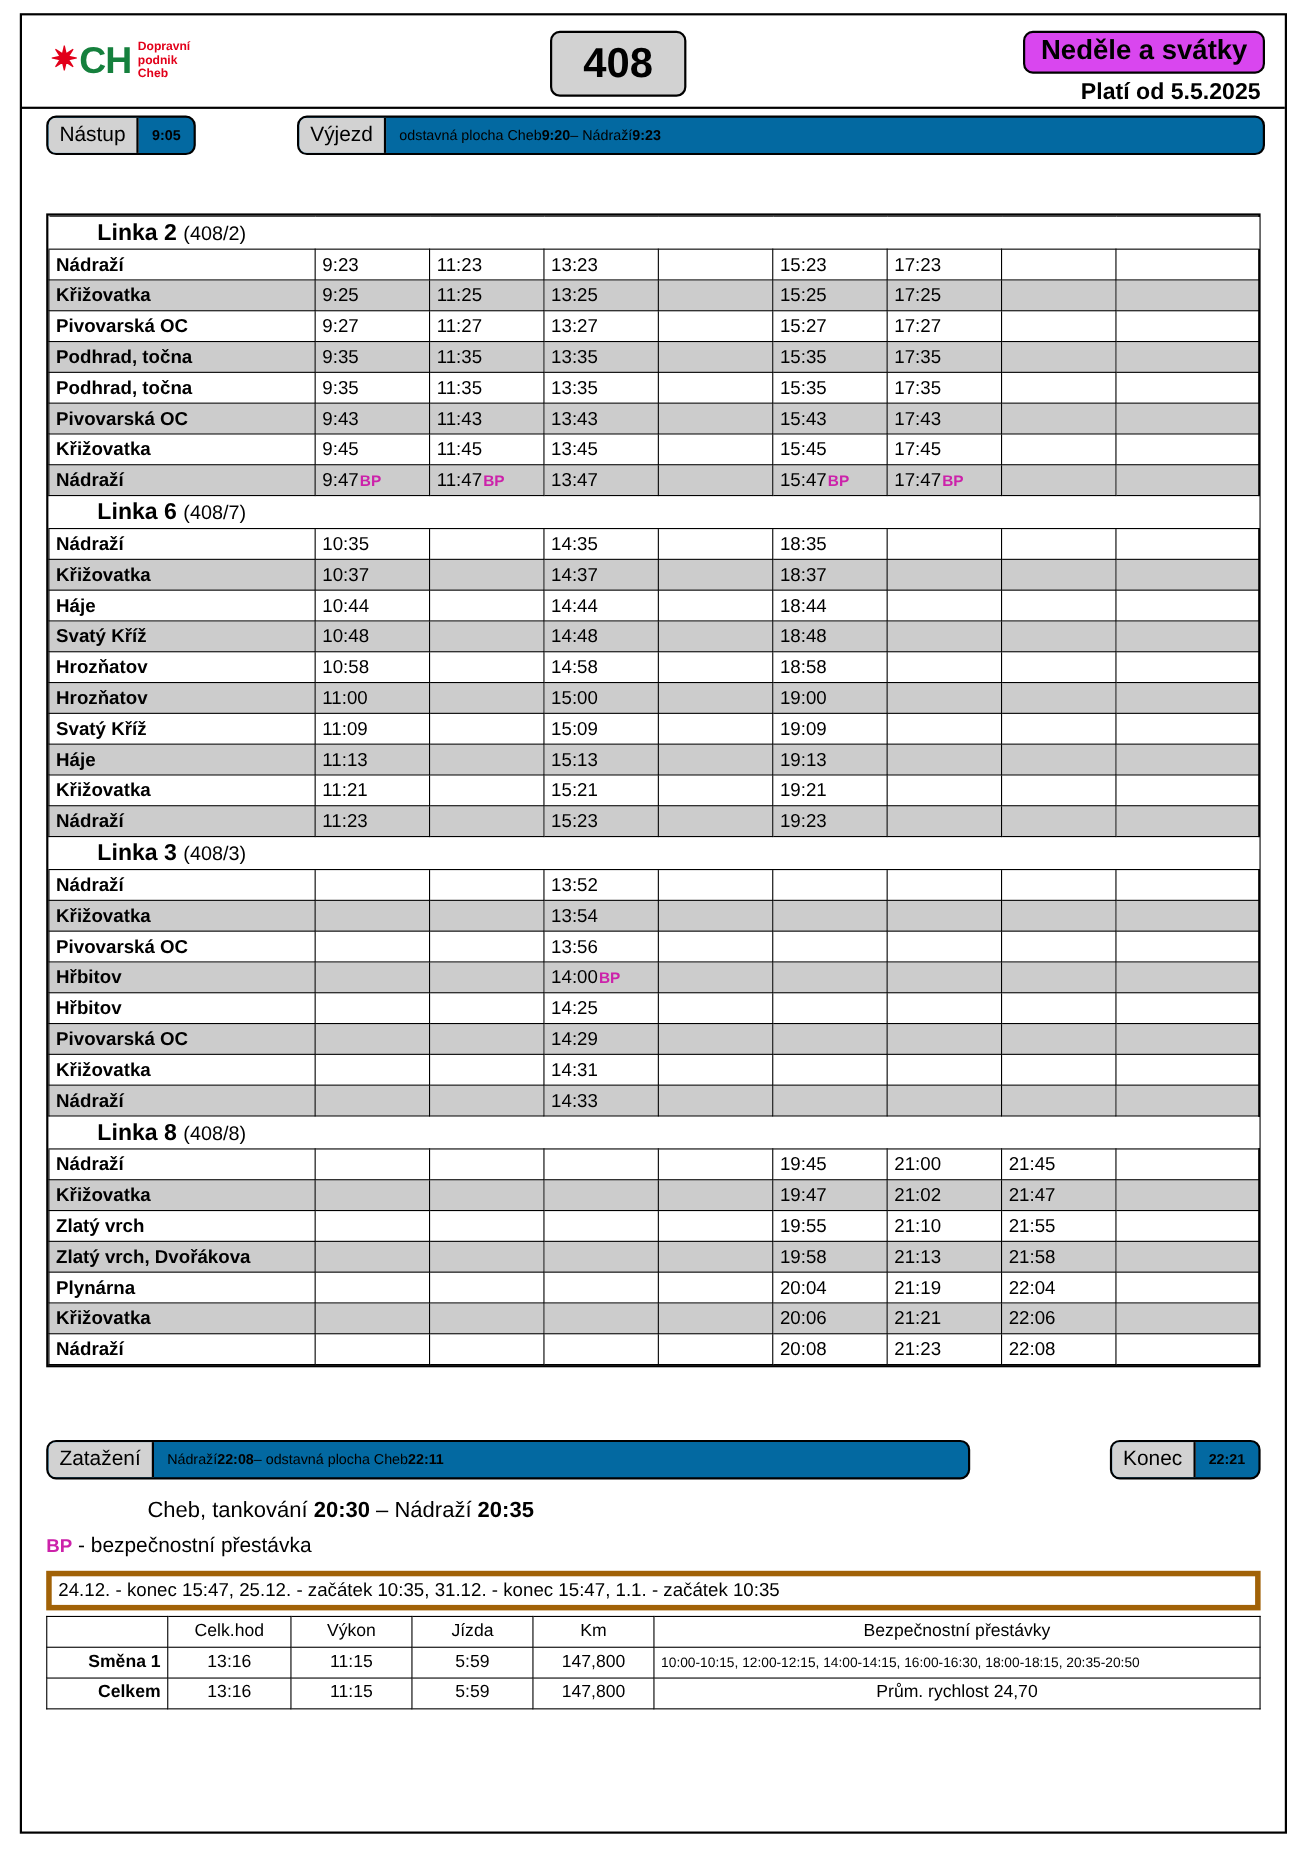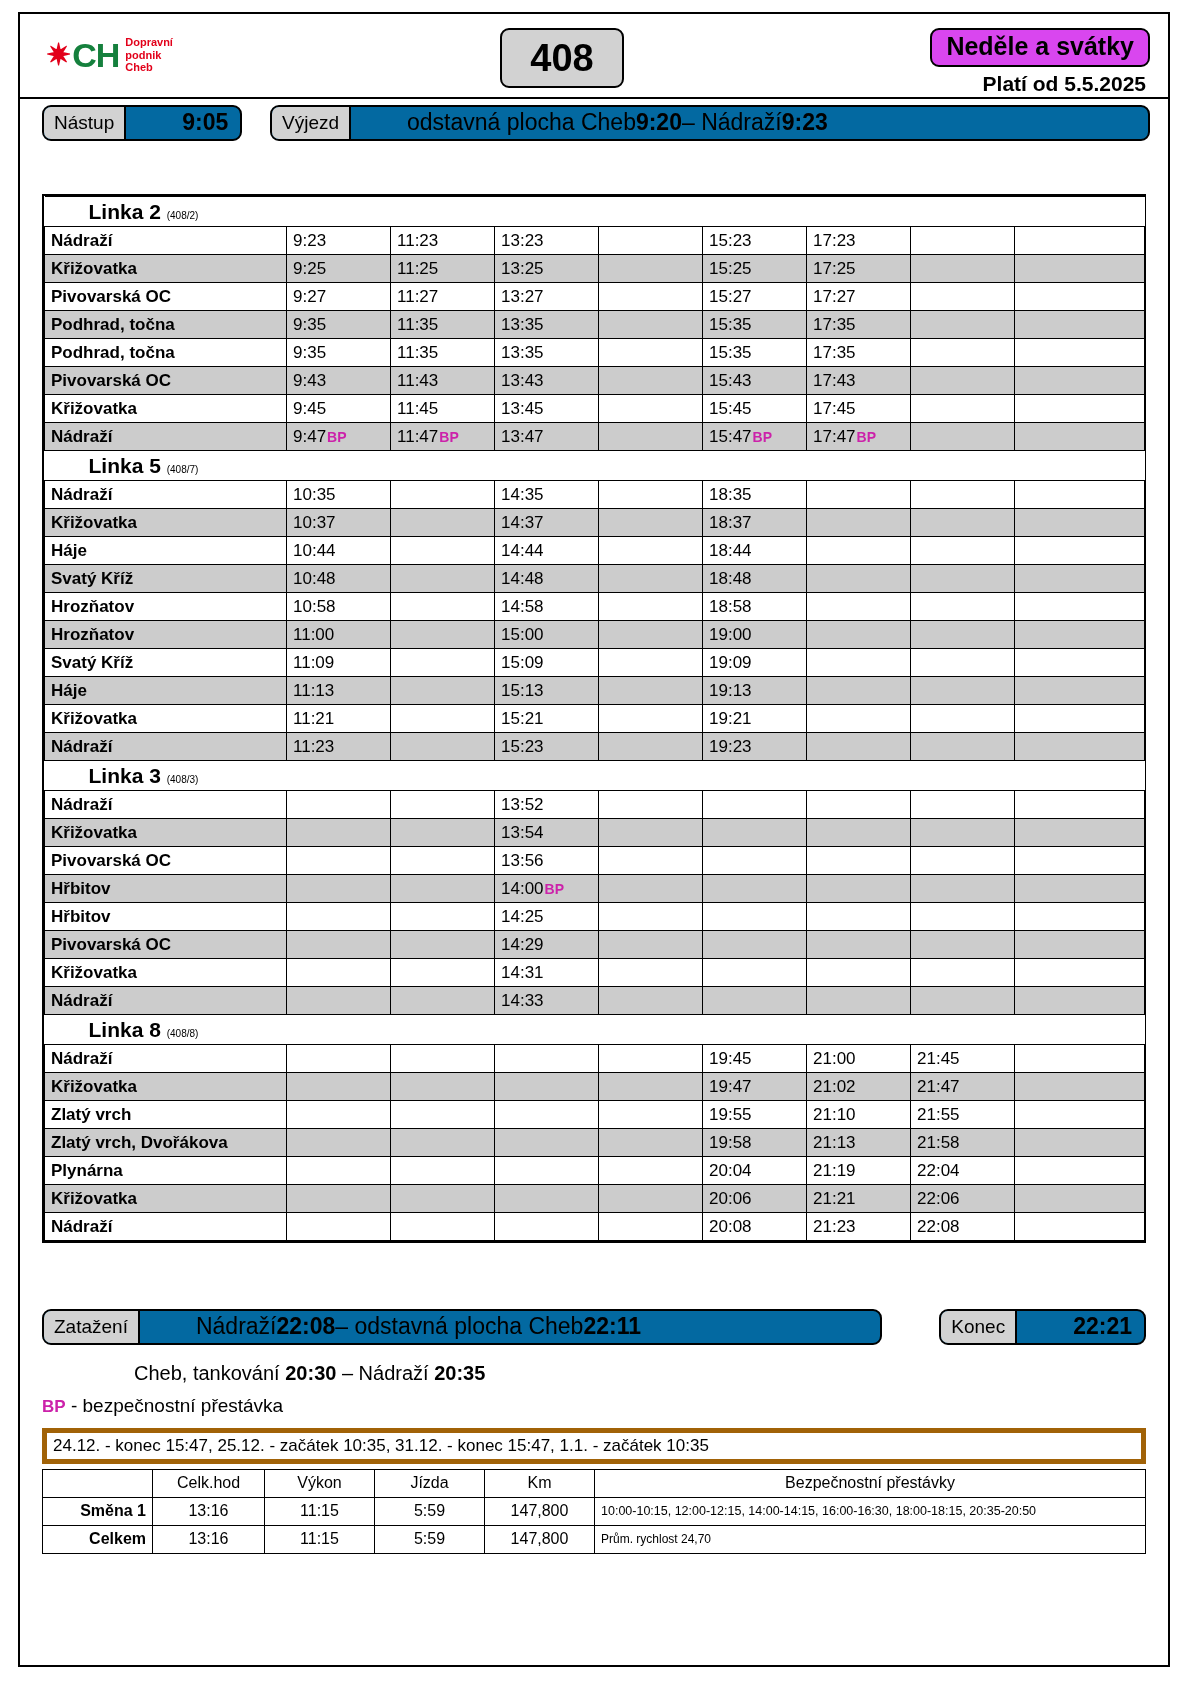--- a/index.html
+++ b/index.html
@@ -122,12 +122,11 @@
     align-items: center;
   }
   .boxline .val {
-    font-size: 23px;
+    font-size: 13px;
     padding: 4px 12px 5px 12px;
     display: flex;
     align-items: center;
     font-weight: bold;
-    margin-left: 44px;
   }
   .boxline .val.norm { font-weight: normal; }
   .boxline .val b { font-weight: bold; }

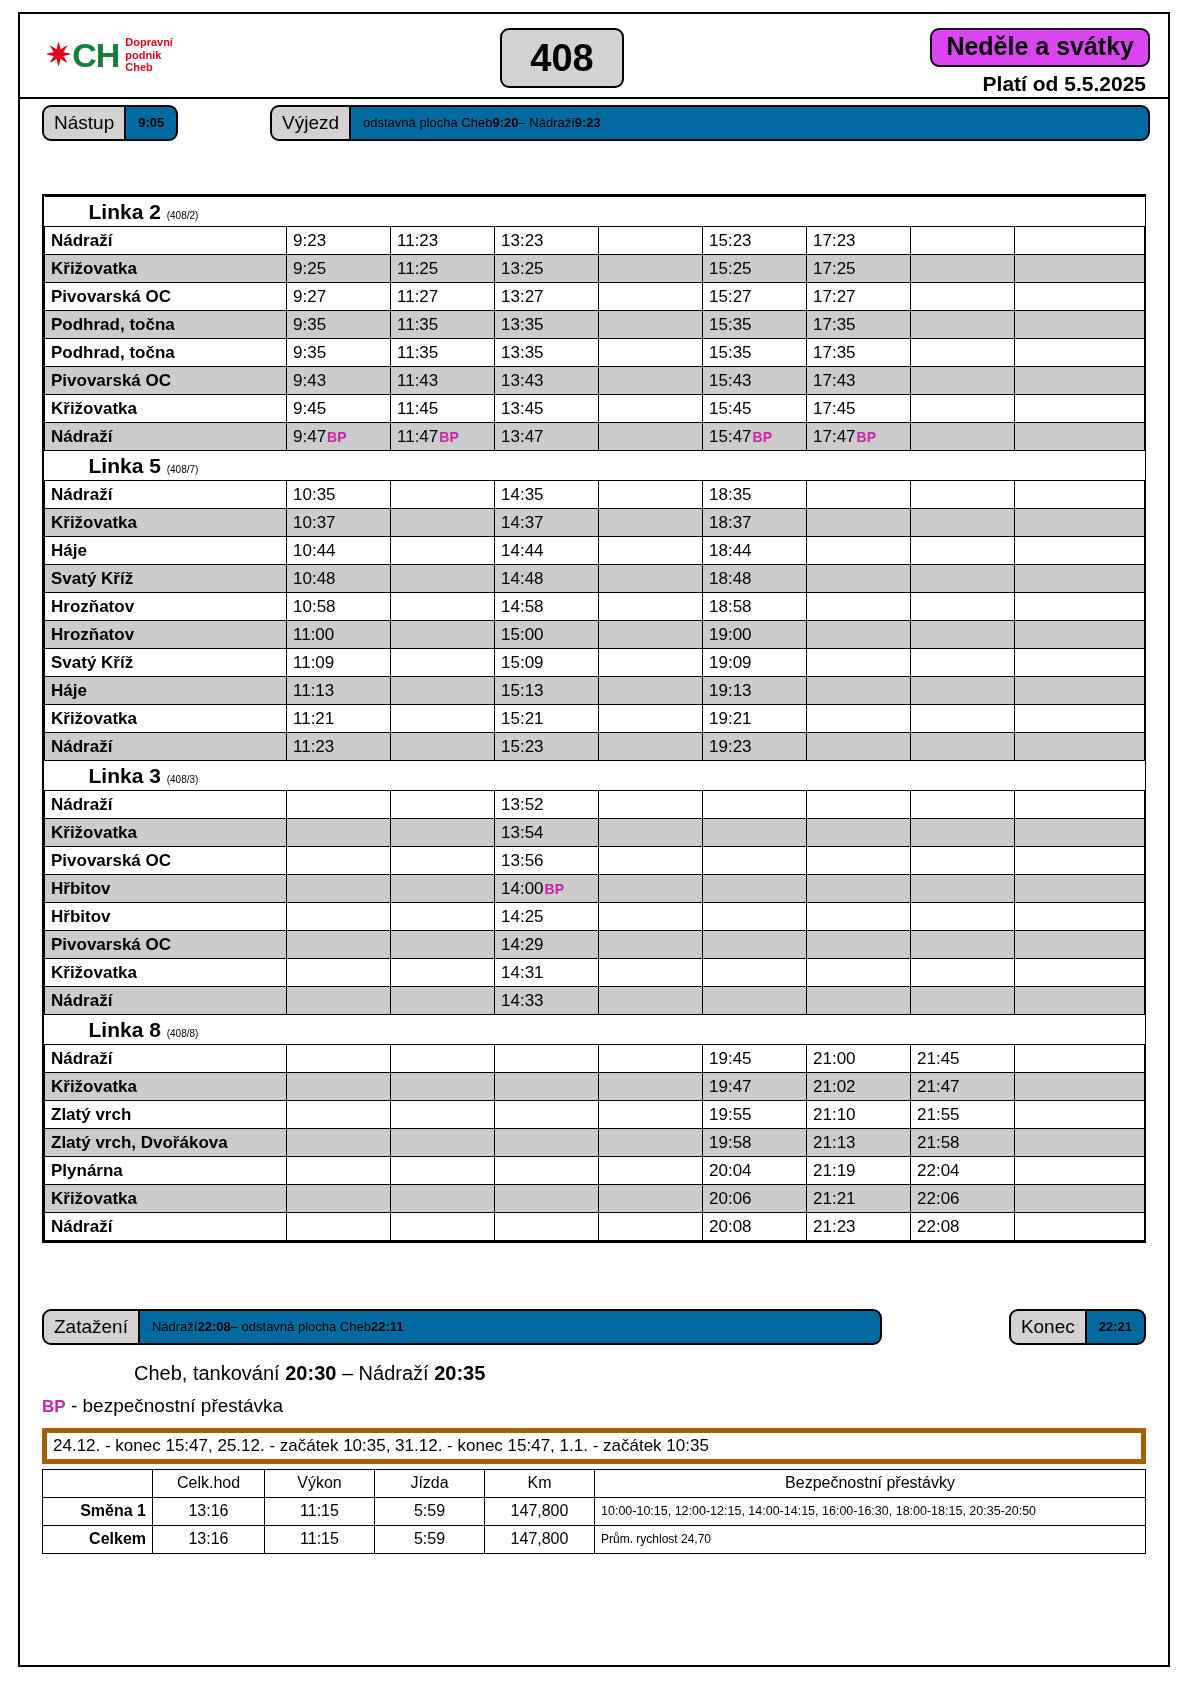--- a/index.html
+++ b/index.html
@@ -173,7 +173,7 @@
     padding-left: 44px;
   }
   tr.linehdr td span.code {
-    font-size: 10px;
+    font-size: 18px;
     font-weight: normal;
   }
   .bp {

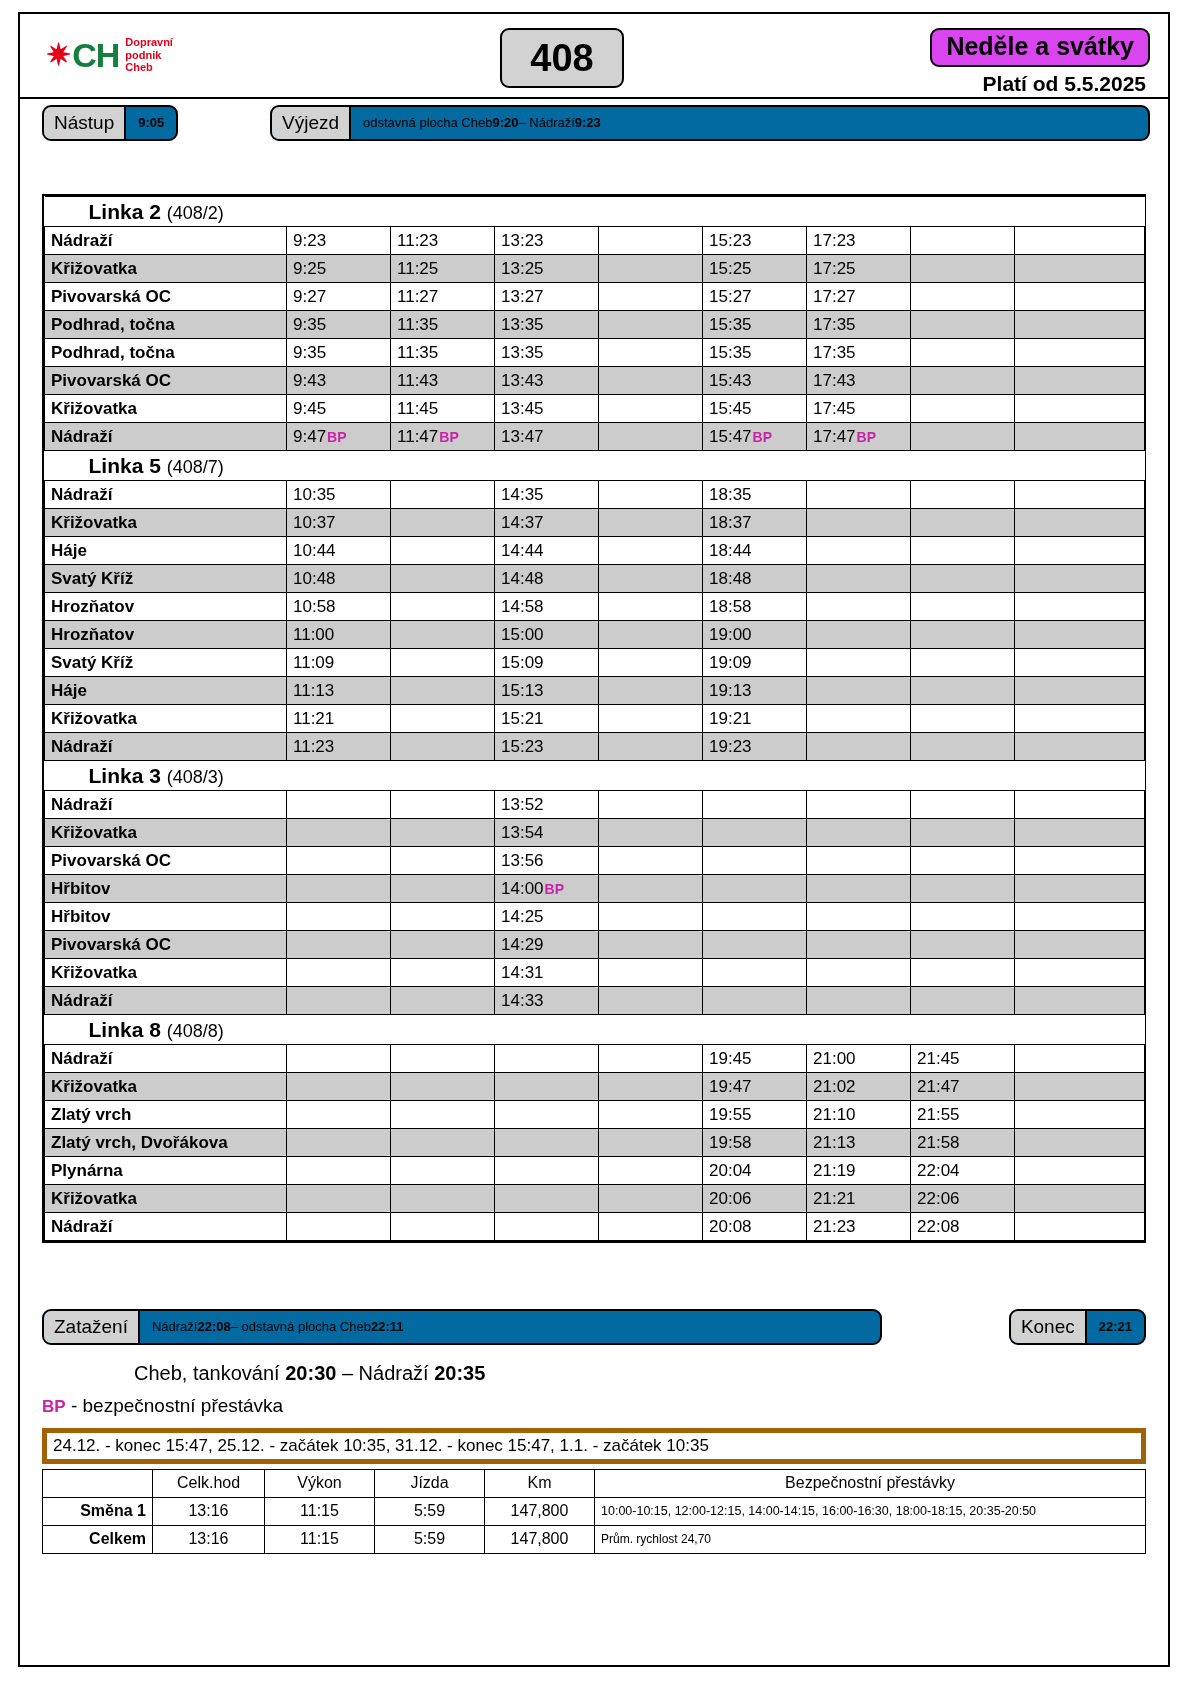--- a/index.html
+++ b/index.html
@@ -378,7 +378,7 @@
             <td class="t"></td>
           </tr>
           <tr class="linehdr">
-            <td colspan="9"><span>Linka 5 </span><span class="code">(408/7)</span></td>
+            <td colspan="9"><span>Linka 6 </span><span class="code">(408/7)</span></td>
           </tr>
           <tr>
             <td class="stop">Nádraží</td>

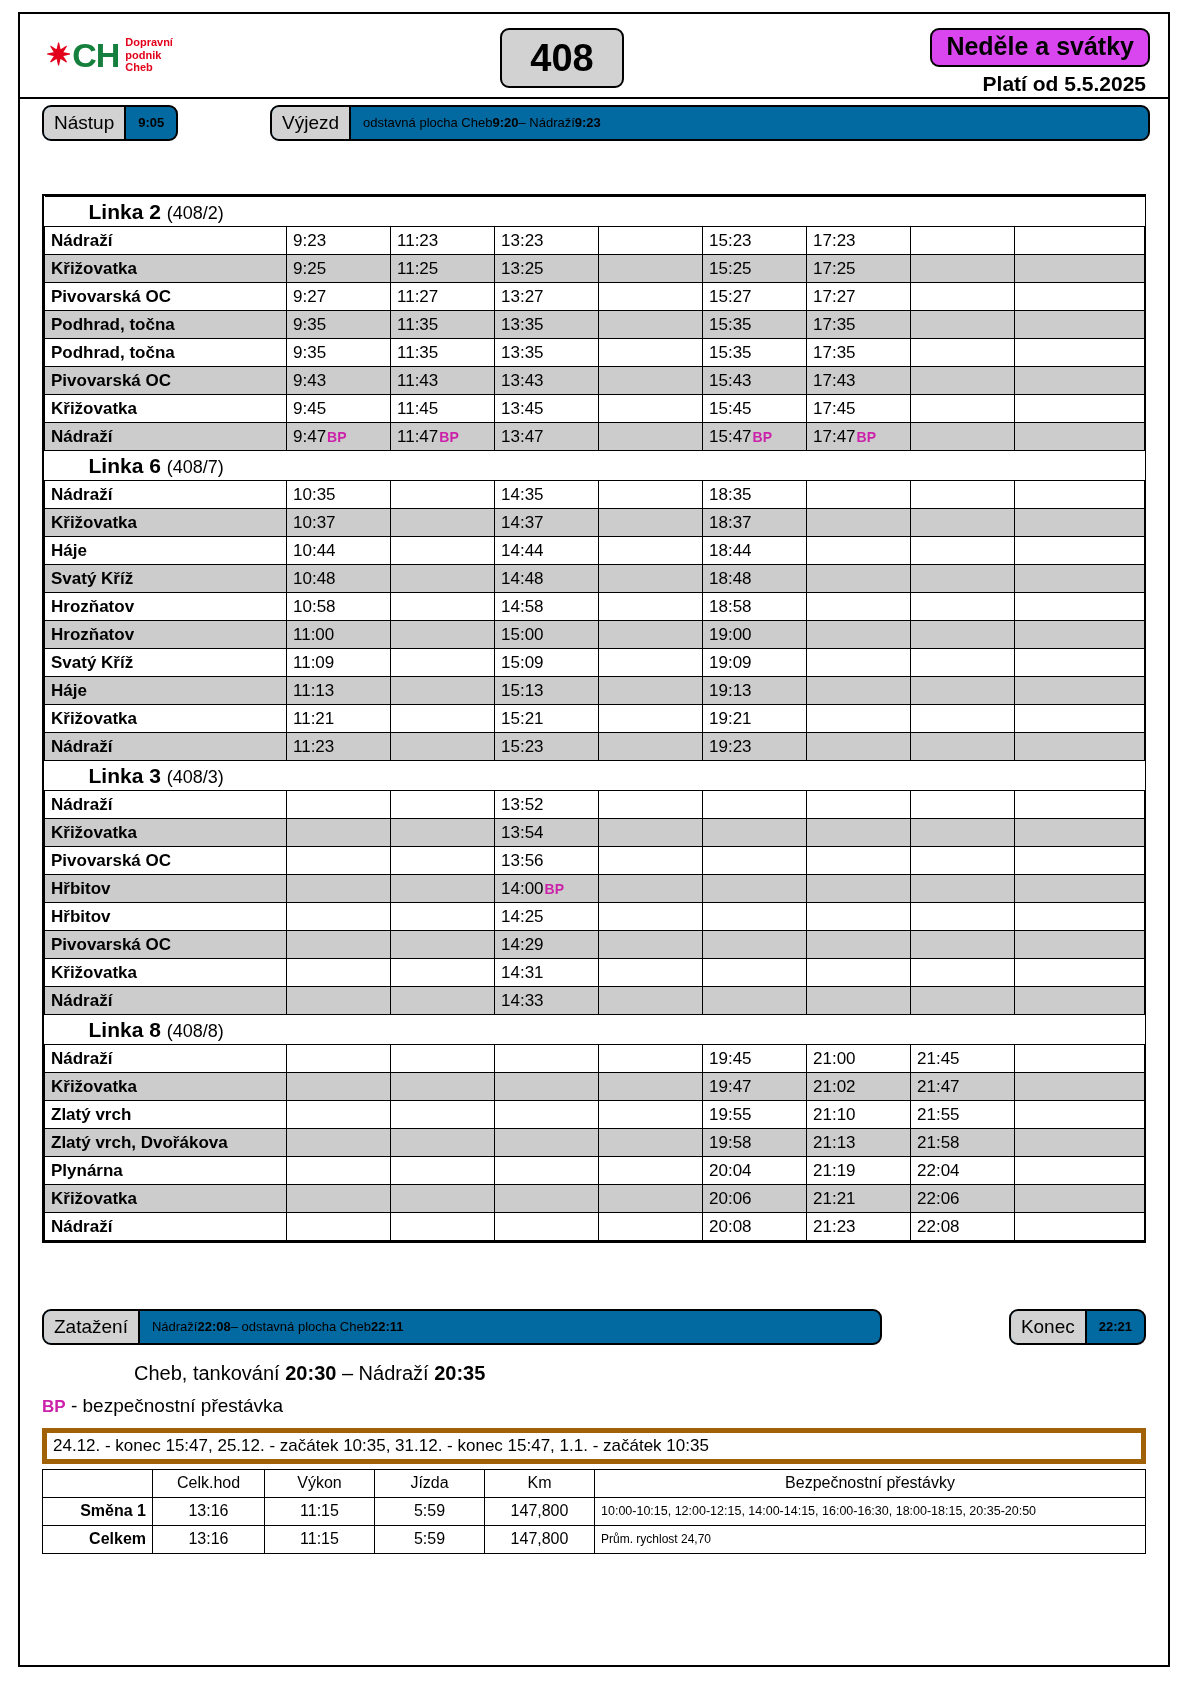--- a/index.html
+++ b/index.html
@@ -232,7 +232,7 @@
   }
   table.summary td.nm { font-weight: bold; text-align: right; }
   table.summary td.brkval { font-size: 12.5px; text-align: left; padding-left: 6px; }
-  table.summary td.speed { text-align: left; font-size: 12px; }
+  table.summary td.speed { text-align: center; font-size: 16px; }
 </style>
 </head>
 <body>

